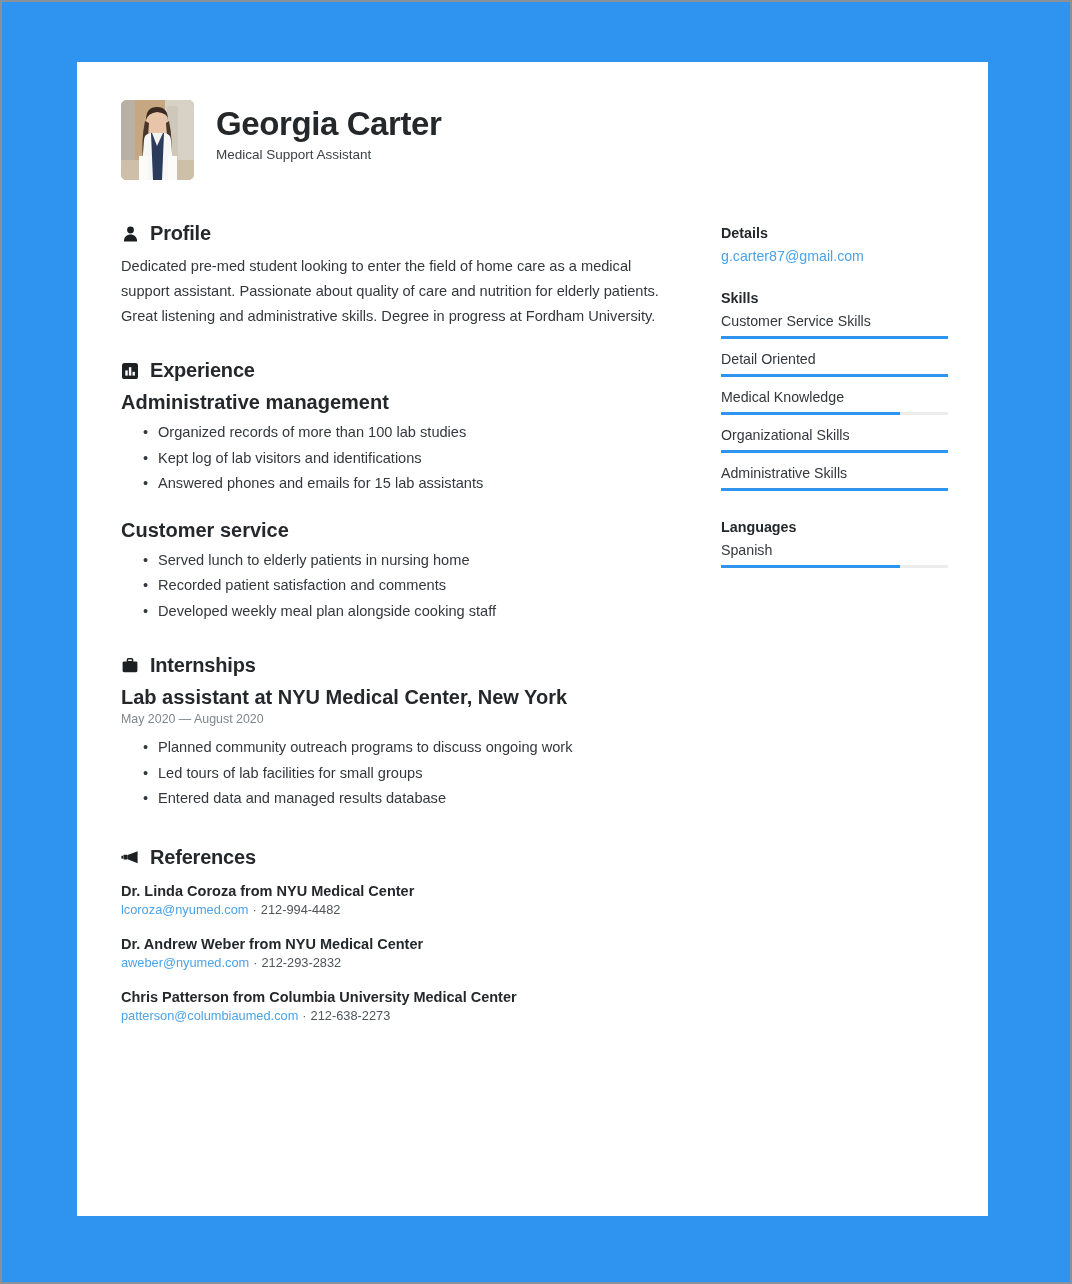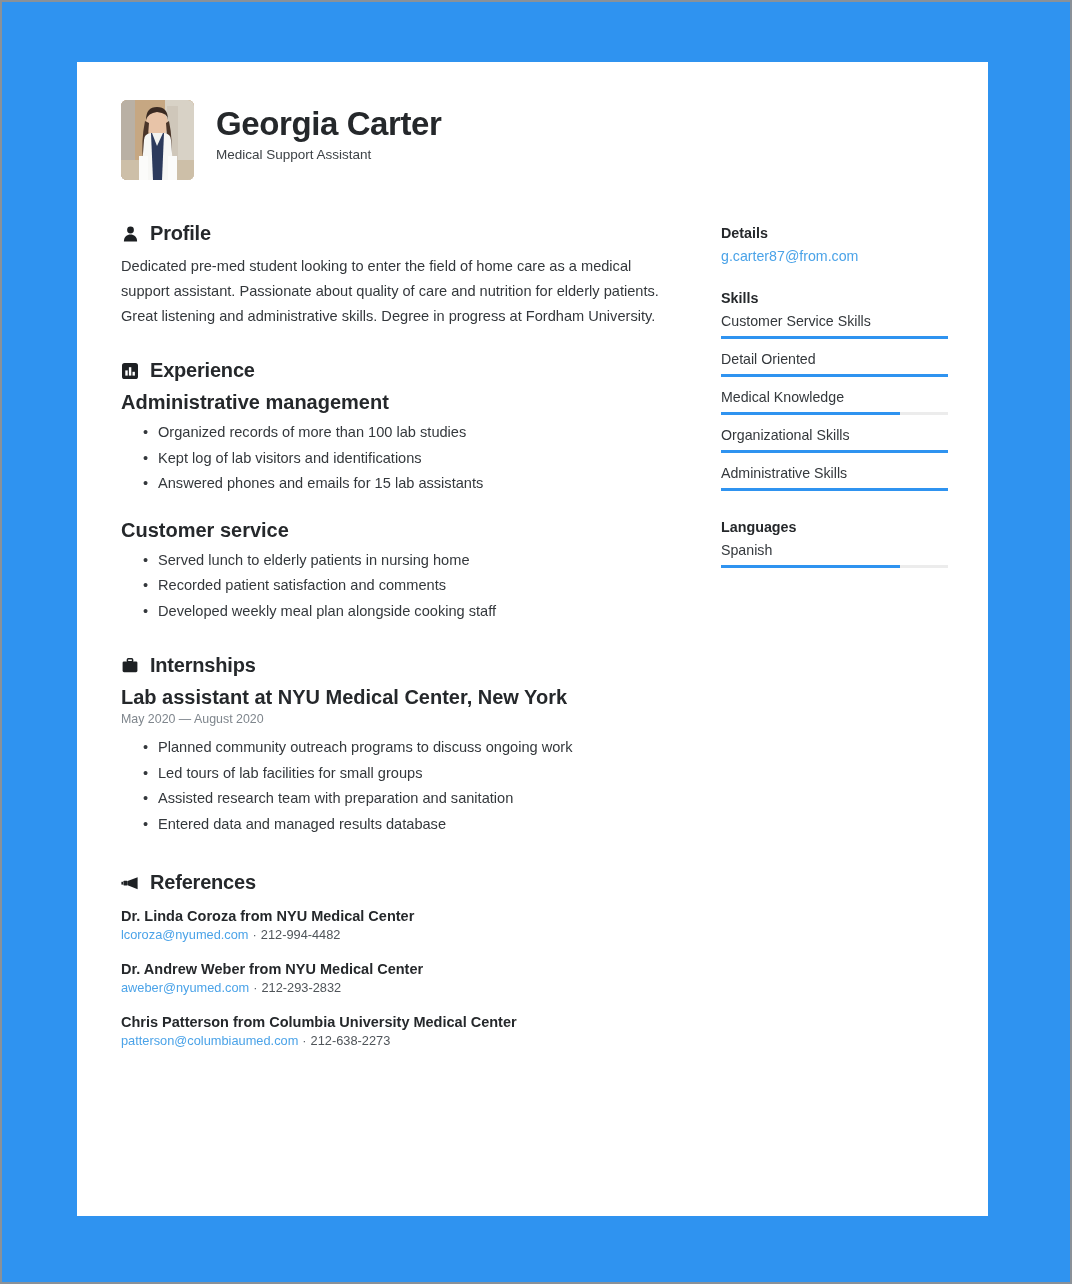--- a/index.html
+++ b/index.html
@@ -328,7 +328,7 @@
 
         <div class="side-block">
           <div class="side-head">Details</div>
-          <div class="side-email">g.carter87@from.com</div>
+          <div class="side-email">g.carter87@gmail.com</div>
         </div>
 
         <div class="side-block" style="margin-bottom:28px;">

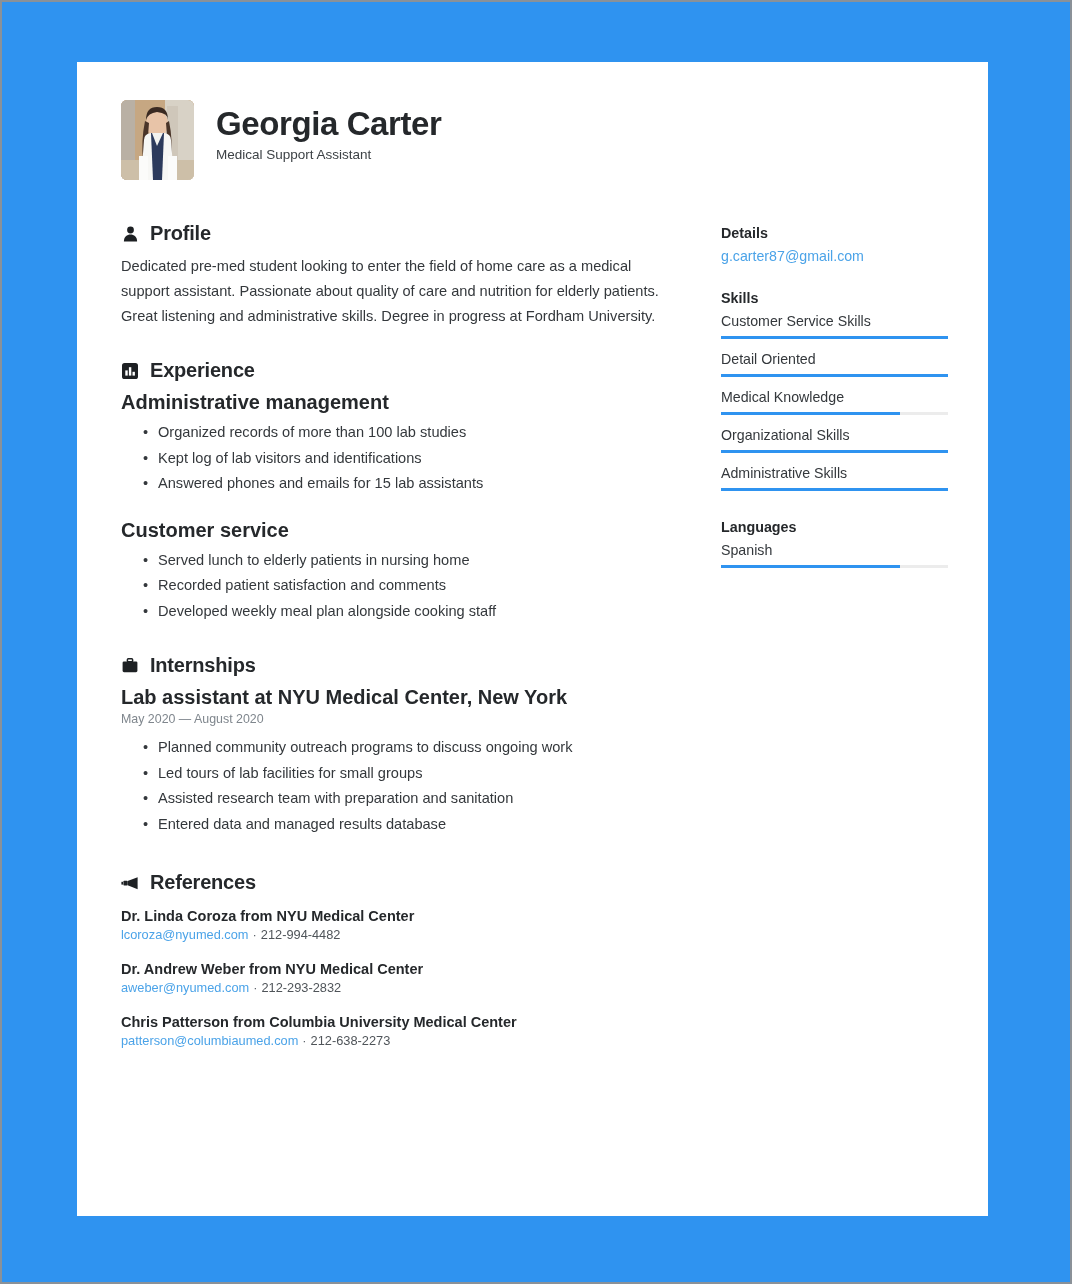--- a/index.html
+++ b/index.html
@@ -282,7 +282,6 @@
             <ul class="bullets" style="margin-top:9px;">
               <li>Planned community outreach programs to discuss ongoing work</li>
               <li>Led tours of lab facilities for small groups</li>
-              <li>Assisted research team with preparation and sanitation</li>
               <li>Entered data and managed results database</li>
             </ul>
           </div>

